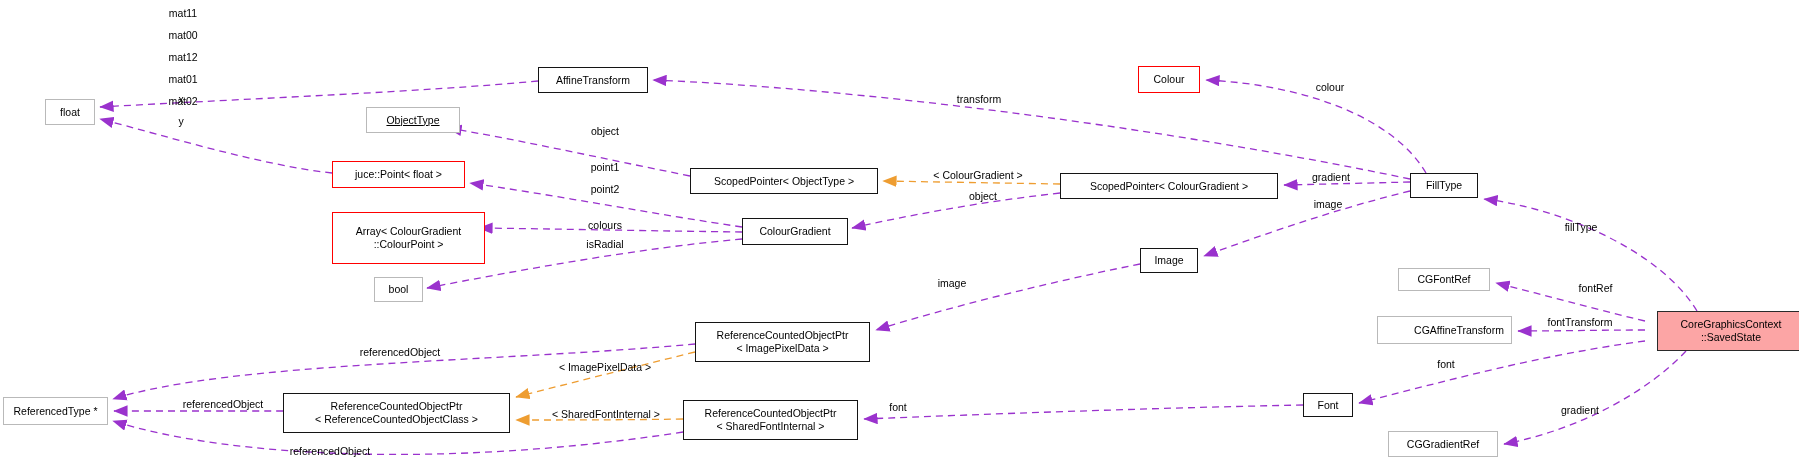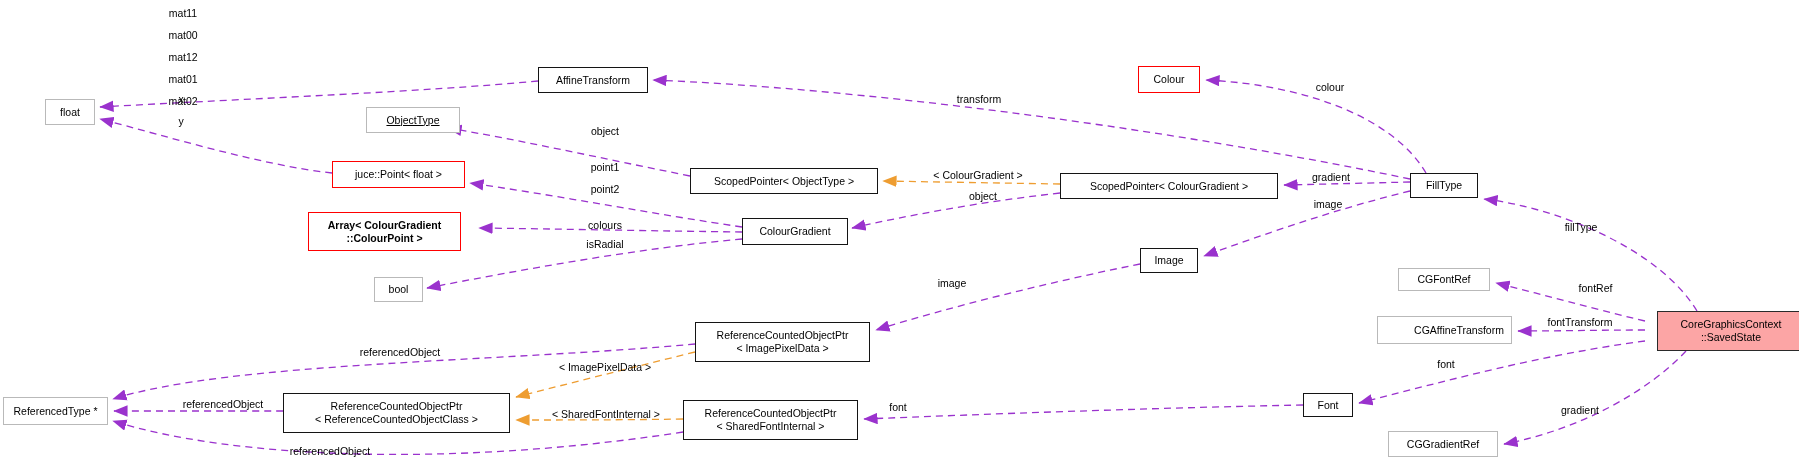--- a/index.html
+++ b/index.html
@@ -107,7 +107,7 @@
     <div class="node node--external" style="left: 45px; top: 99px; width: 50px; height: 26px;">float</div>
     <div class="node node--external" style="left: 366px; top: 107px; width: 94px; height: 26px; text-decoration: underline;">ObjectType</div>
     <div class="node node--truncated" style="left: 332px; top: 161px; width: 133px; height: 27px;">juce::Point&lt; float &gt;</div>
-    <div class="node node--truncated" style="left: 308px; top: 212px; width: 153px; height: 39px; font-weight: bold;">Array&lt; ColourGradient
+    <div class="node node--truncated" style="left: 332px; top: 212px; width: 153px; height: 52px;">Array&lt; ColourGradient
 ::ColourPoint &gt;</div>
     <div class="node node--external" style="left: 374px; top: 277px; width: 49px; height: 25px;">bool</div>
     <div class="node node--normal" style="left: 538px; top: 67px; width: 110px; height: 26px; text-align: center;">AffineTransform</div>

